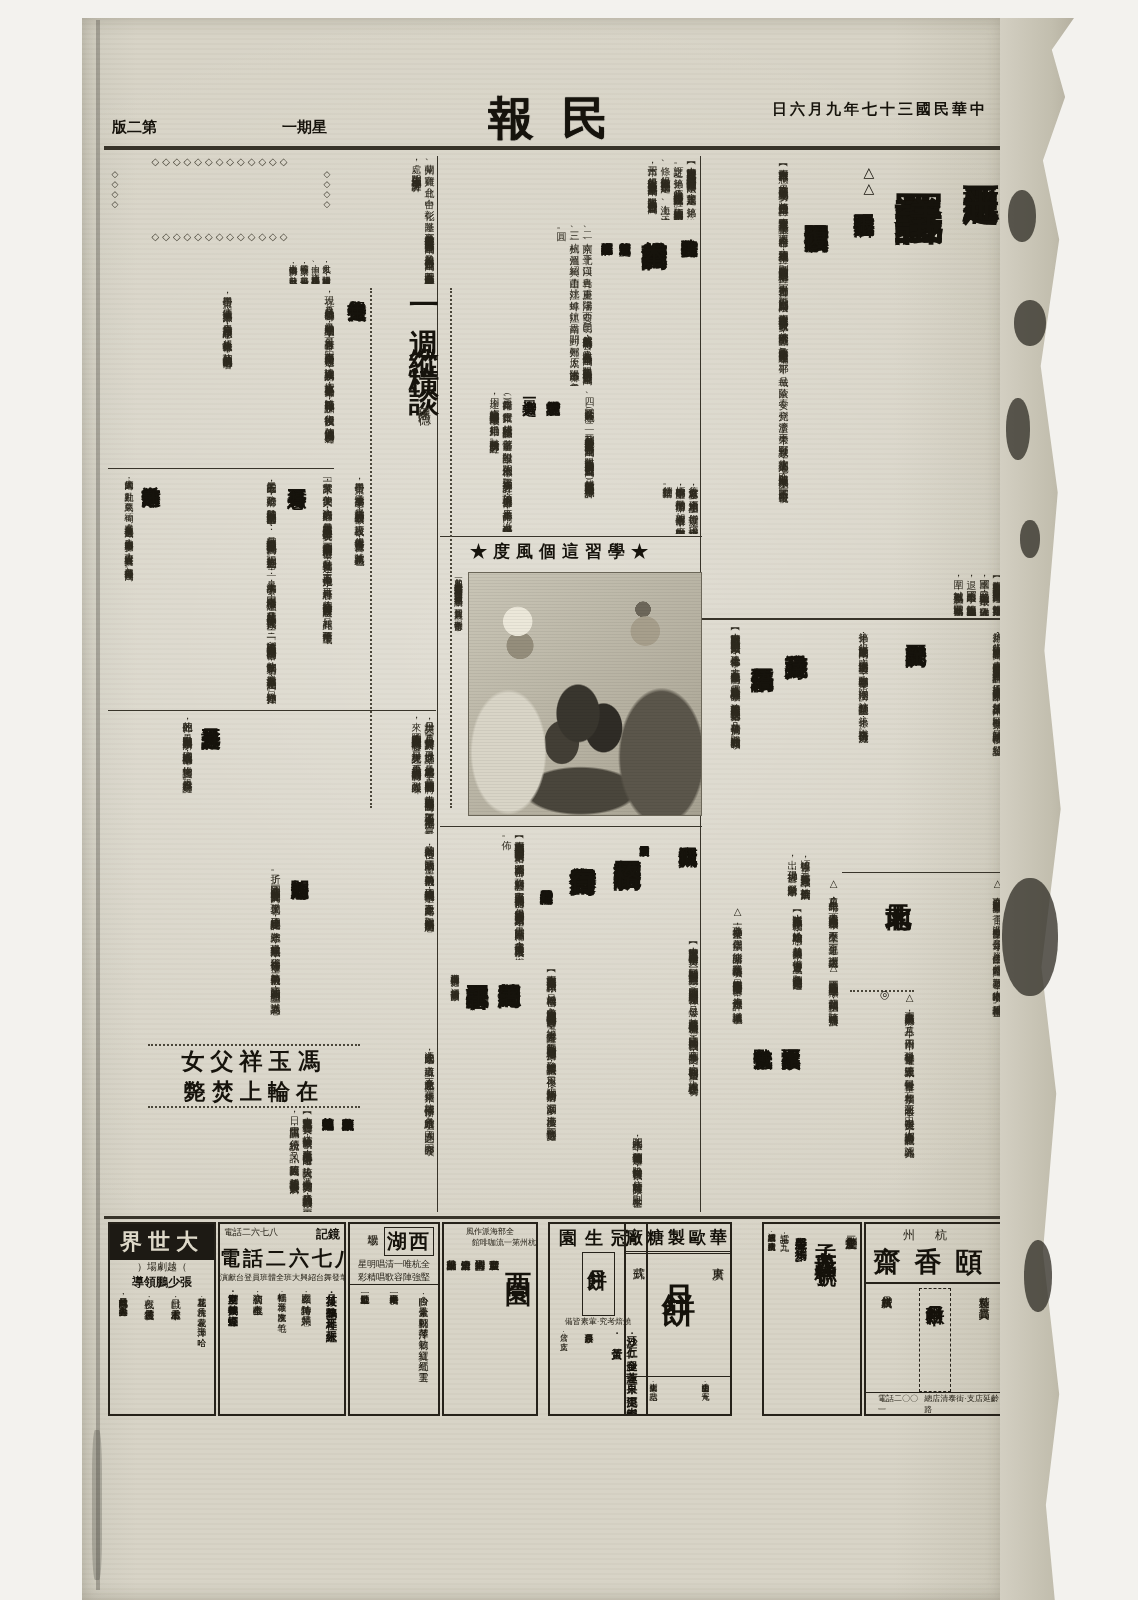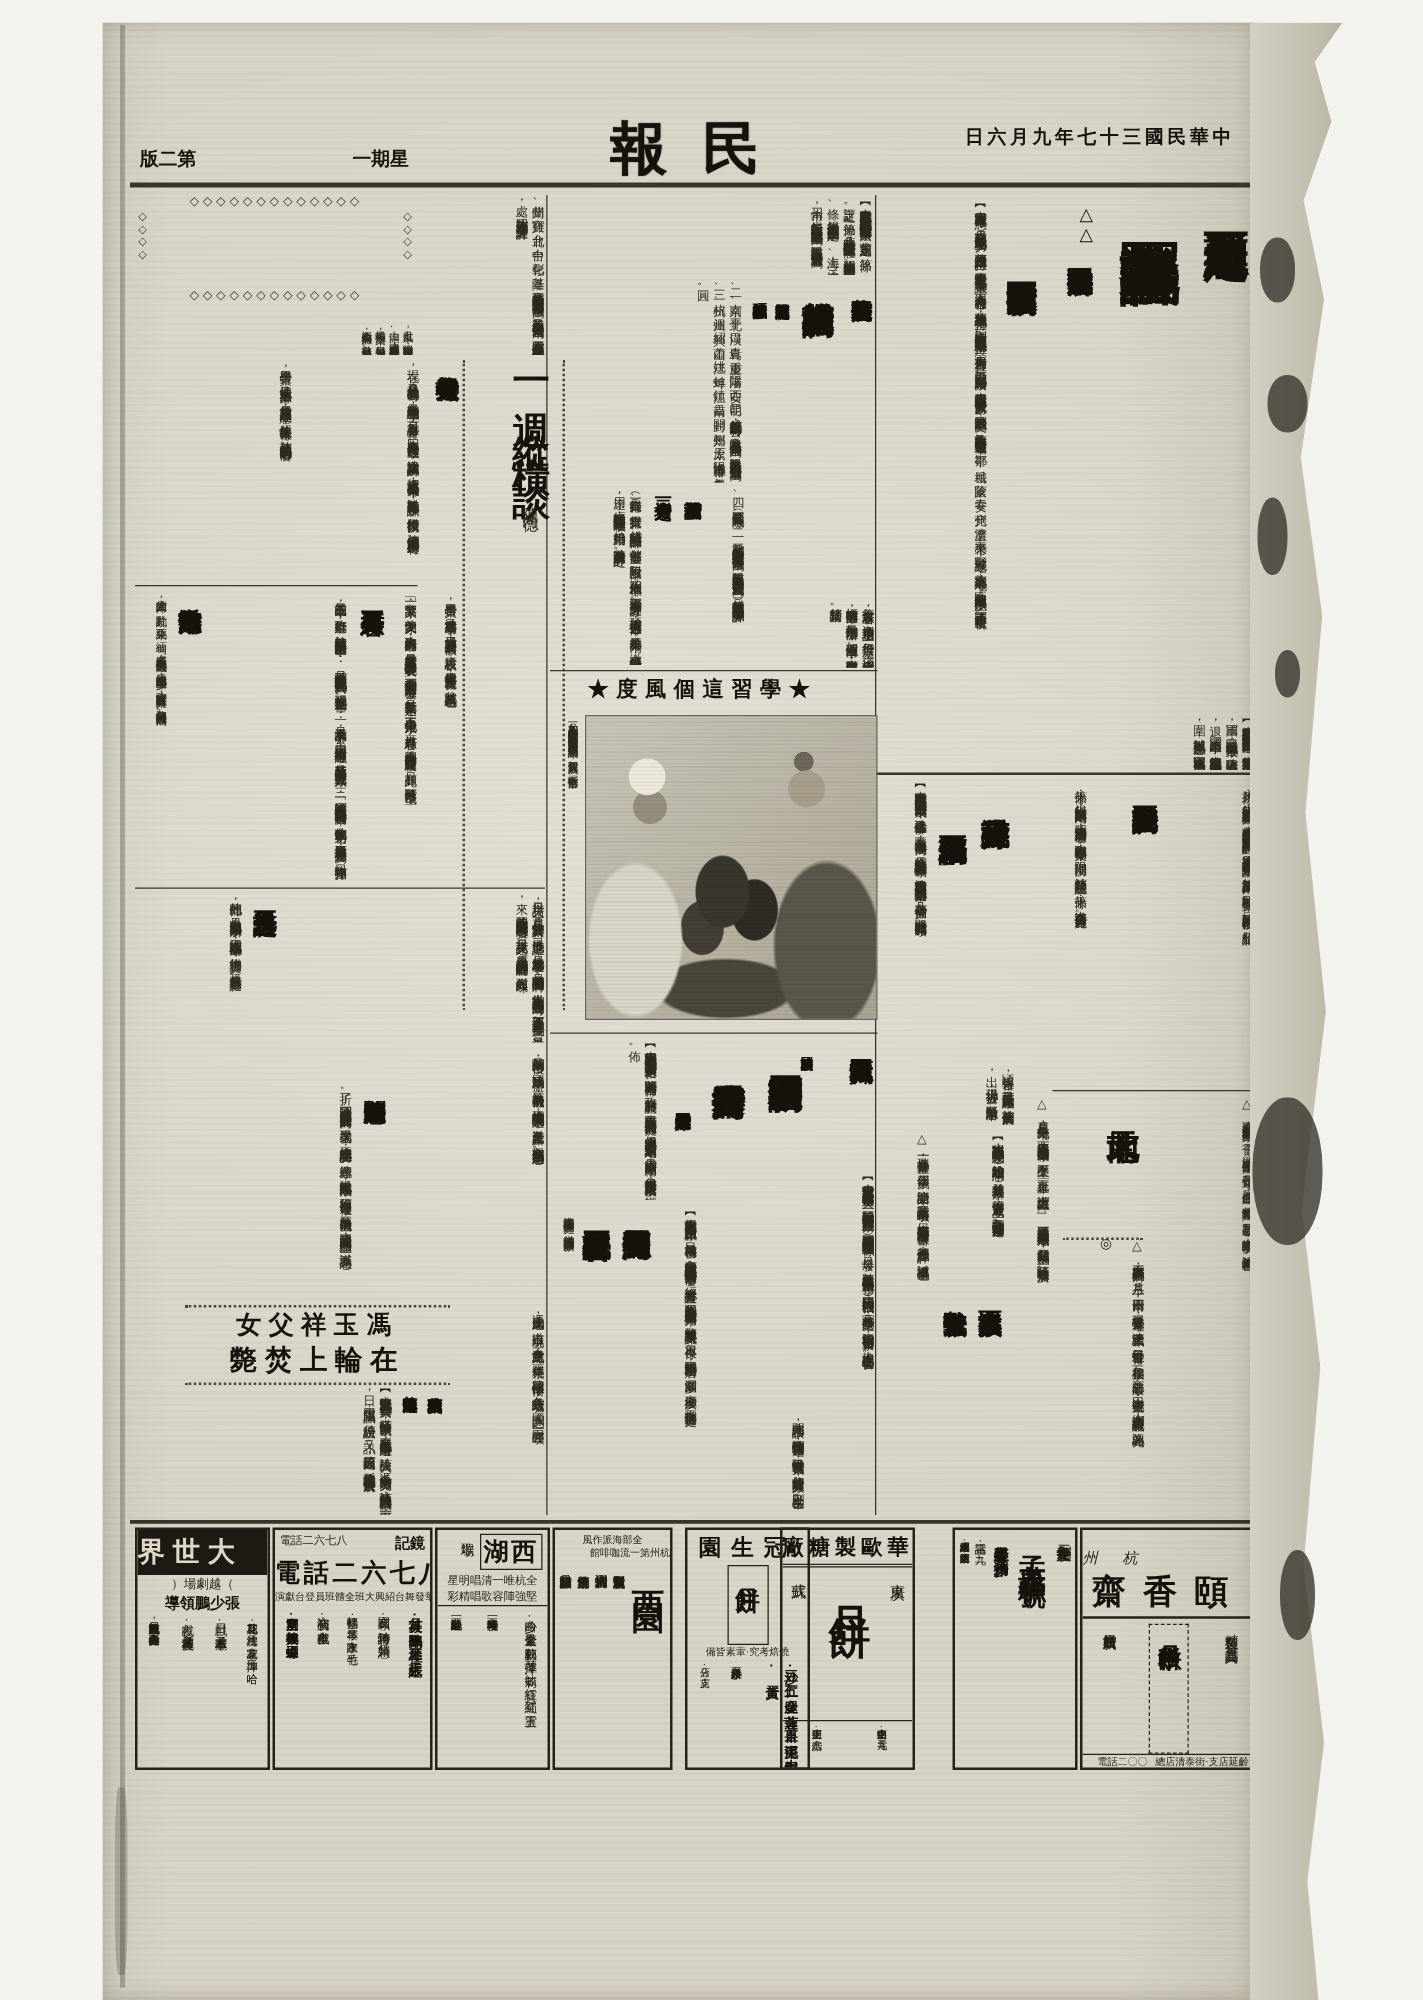--- a/index.html
+++ b/index.html
@@ -156,7 +156,7 @@
   <div class="b v tx" style="left:312px;top:838px;width:124px;height:204px;">舒曼內閣倒台後，法國政局動盪，第三勢力危機四伏，總統再度物色組閣人選，難產之象已露，觀察家咸為法國前途悲焉。</div>
 
   <div class="b" style="left:148px;top:1044px;width:212px;height:60px;border-top:2px dotted #4a463a;border-bottom:2px dotted #4a463a;text-align:center;">
-    <div class="rl hd" style="font-size:20px;letter-spacing:6px;">女父祥玉馮</div>
+    <div class="rl hd" style="font-size:23px;letter-spacing:6px;">女父祥玉馮</div>
     <div class="rl hd" style="font-size:22px;letter-spacing:6px;">斃焚上輪在</div>
   </div>
   <div class="b v hd" style="left:338px;top:1108px;width:18px;height:104px;font-size:12px;">頗華大號由美駛蘇</div>

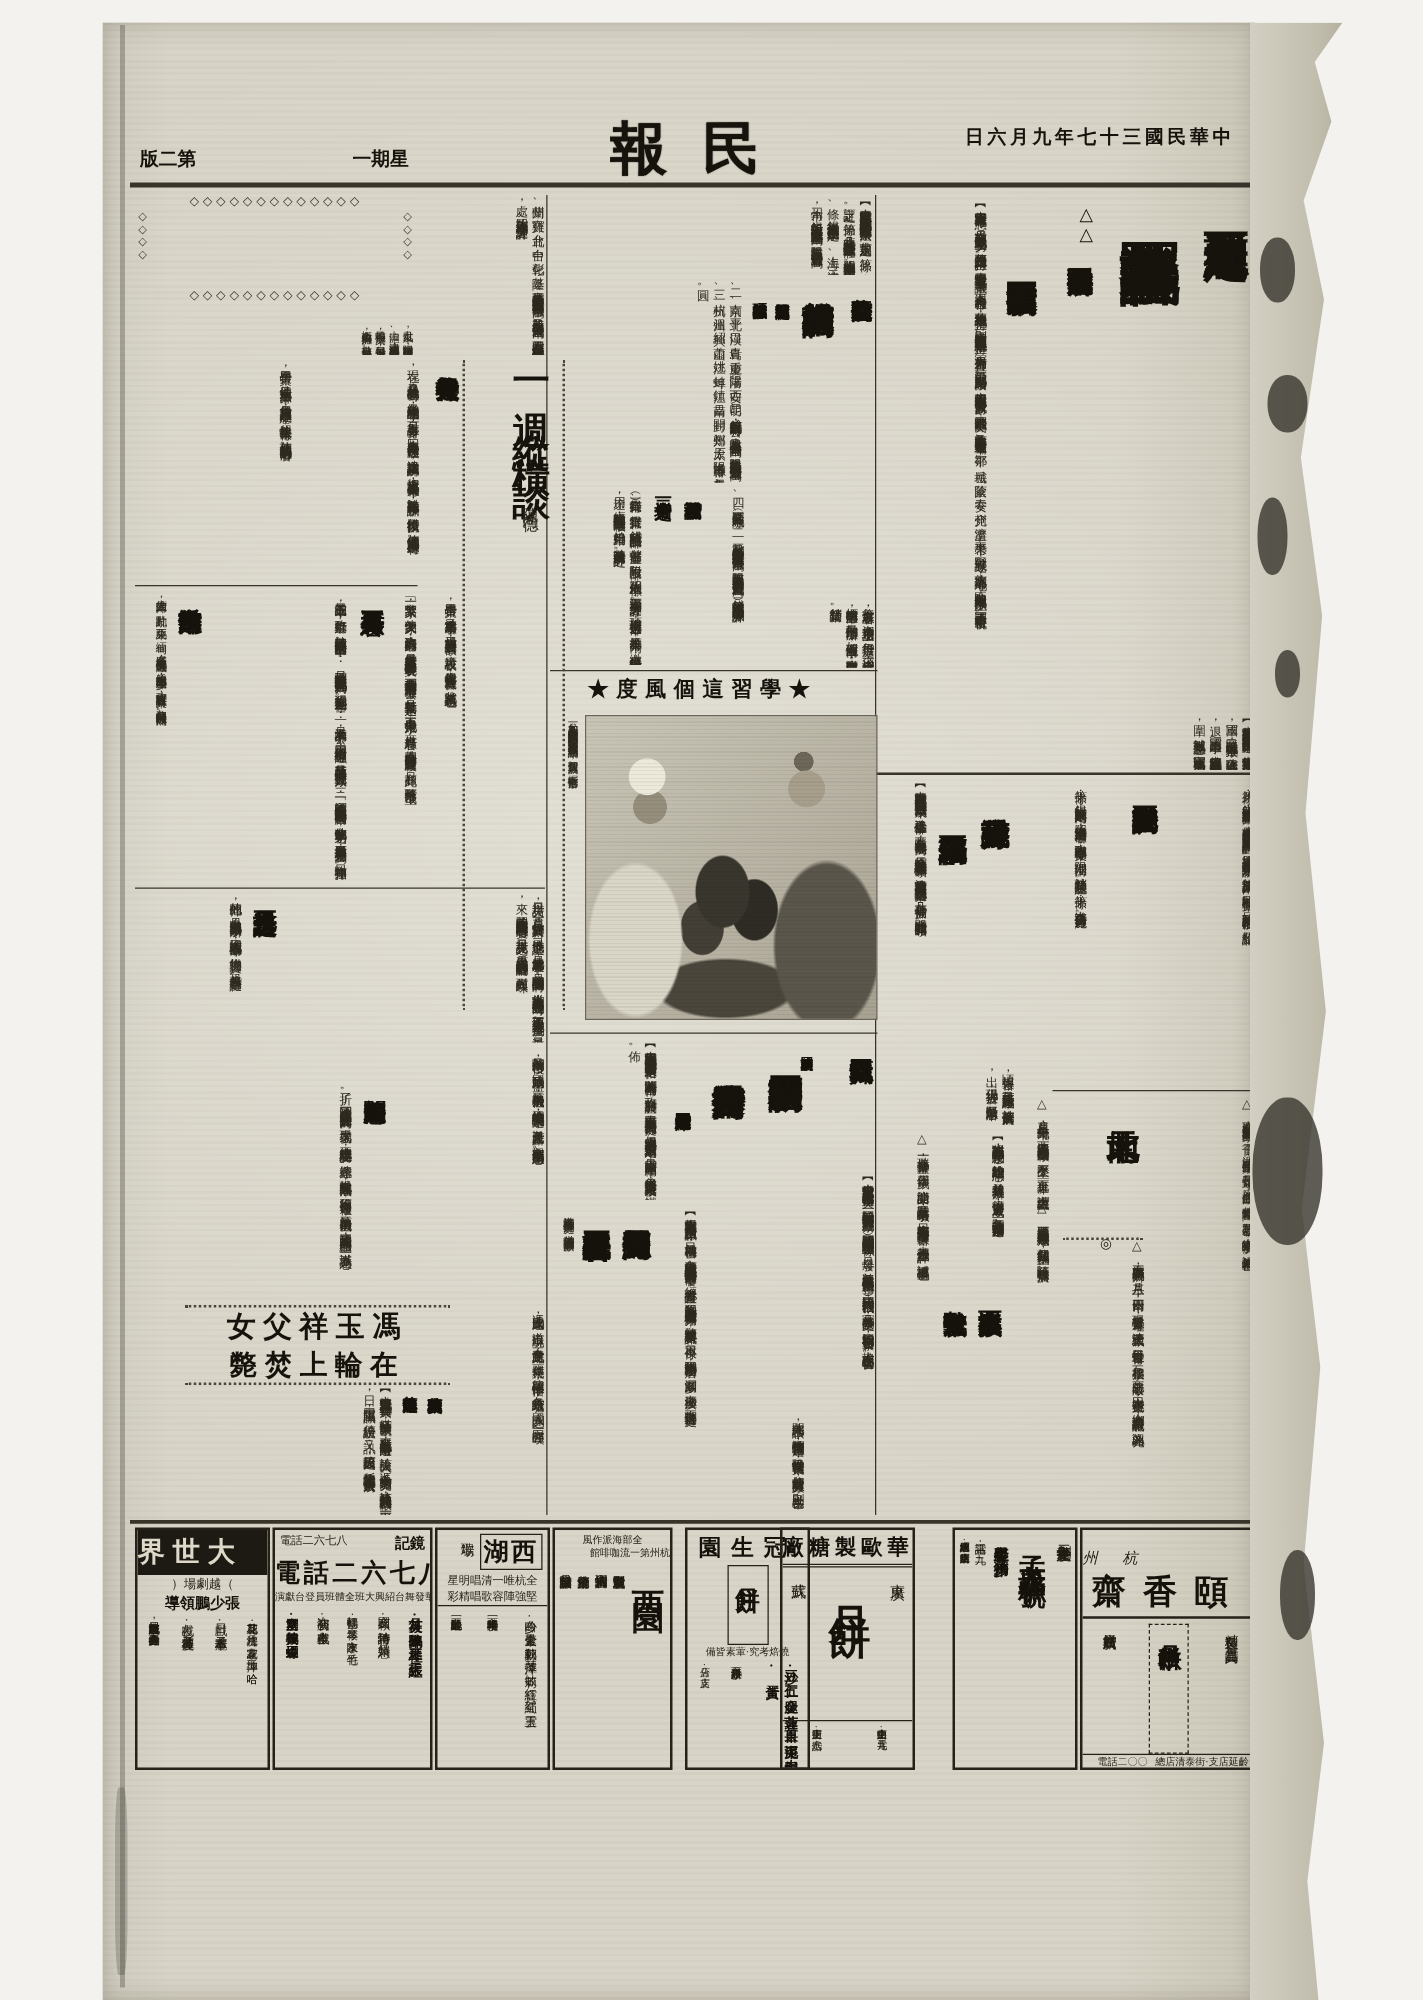--- a/index.html
+++ b/index.html
@@ -165,7 +165,7 @@
   <div class="b v tx" style="left:362px;top:1044px;width:74px;height:166px;">馮氏此次返國，道出蘇境，不意竟遭此難，噩耗傳來，故舊同深悼惜，各方唁電紛馳，國人聞之，亦同聲一嘆。</div>
 
   <div class="ad" style="left:108px;top:1222px;width:104px;height:190px;">
-    <div class="inv rl adname" style="font-size:22px;text-align:left;letter-spacing:6px;padding:3px 0;">界世大</div>
+    <div class="inv rl adname" style="font-size:22px;text-align:center;letter-spacing:6px;padding:3px 0;">界世大</div>
     <div class="rl" style="font-size:10px;text-align:center;">）場劇越（</div>
     <div class="rl hd" style="font-size:12px;text-align:center;">導領鵬少張</div>
     <div style="display:flex;justify-content:space-around;height:106px;">

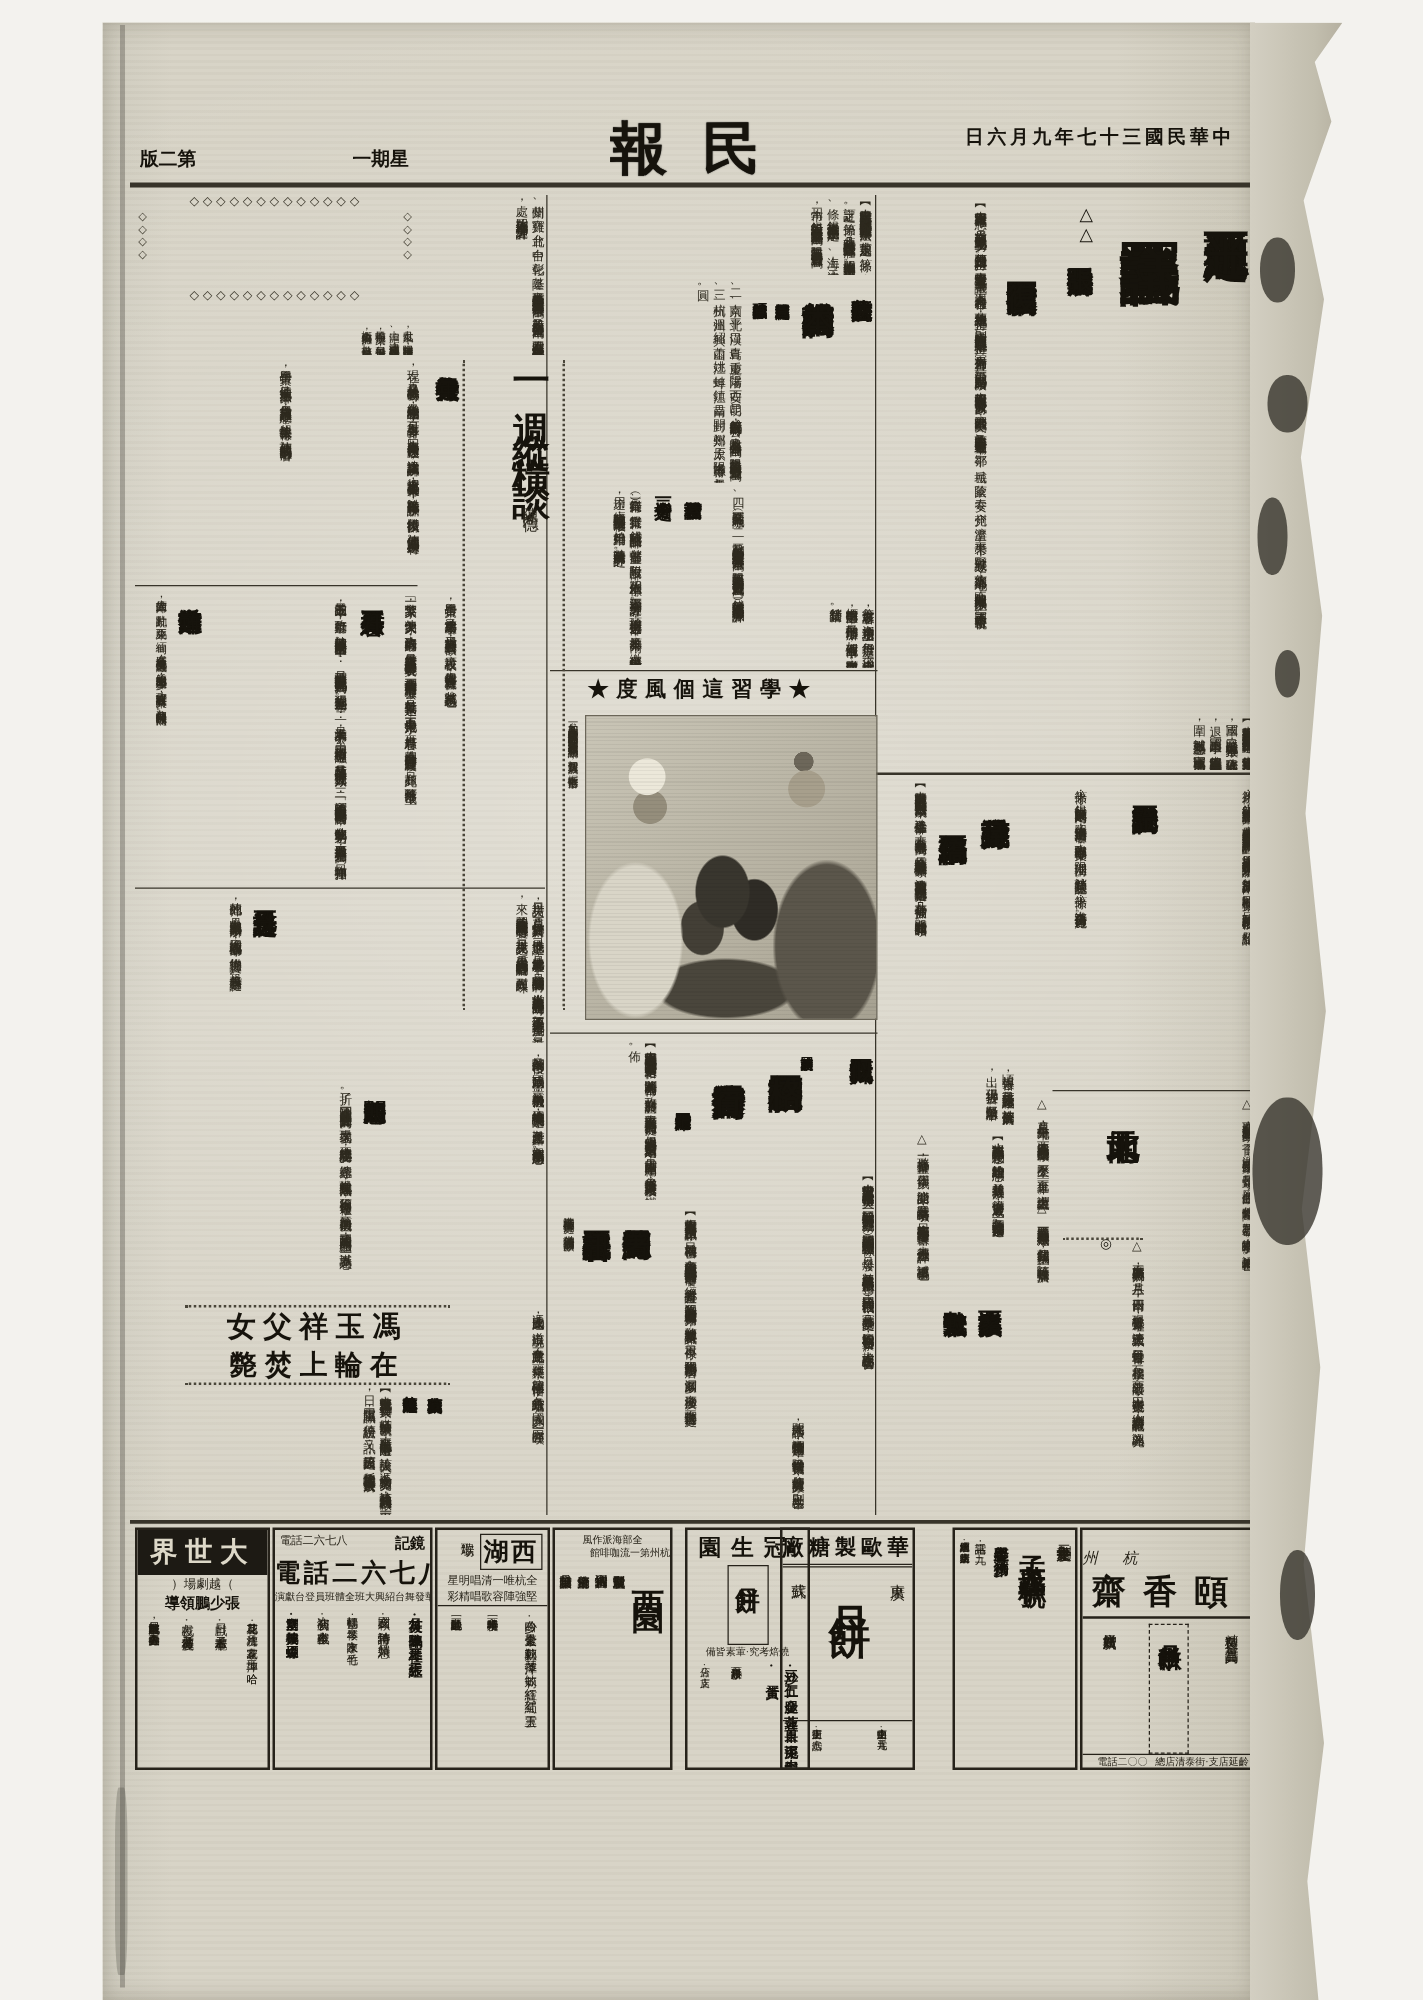--- a/index.html
+++ b/index.html
@@ -253,7 +253,7 @@
   </div>
 
   <div class="ad" style="left:864px;top:1222px;width:138px;height:190px;">
-    <div class="rl" style="font-size:12px;text-align:left;letter-spacing:20px;padding-top:14px;font-style:italic;">州杭</div>
+    <div class="rl" style="font-size:12px;text-align:center;letter-spacing:20px;padding-top:3px;">州杭</div>
     <div class="rl adname" style="font-size:27px;text-align:center;letter-spacing:14px;border-bottom:2px solid #26221a;padding-bottom:2px;">齋香頤</div>
     <div style="display:flex;justify-content:space-around;height:104px;padding-top:4px;">
       <div class="v" style="font-size:11px;height:98px;">新增廣式月餅</div>

